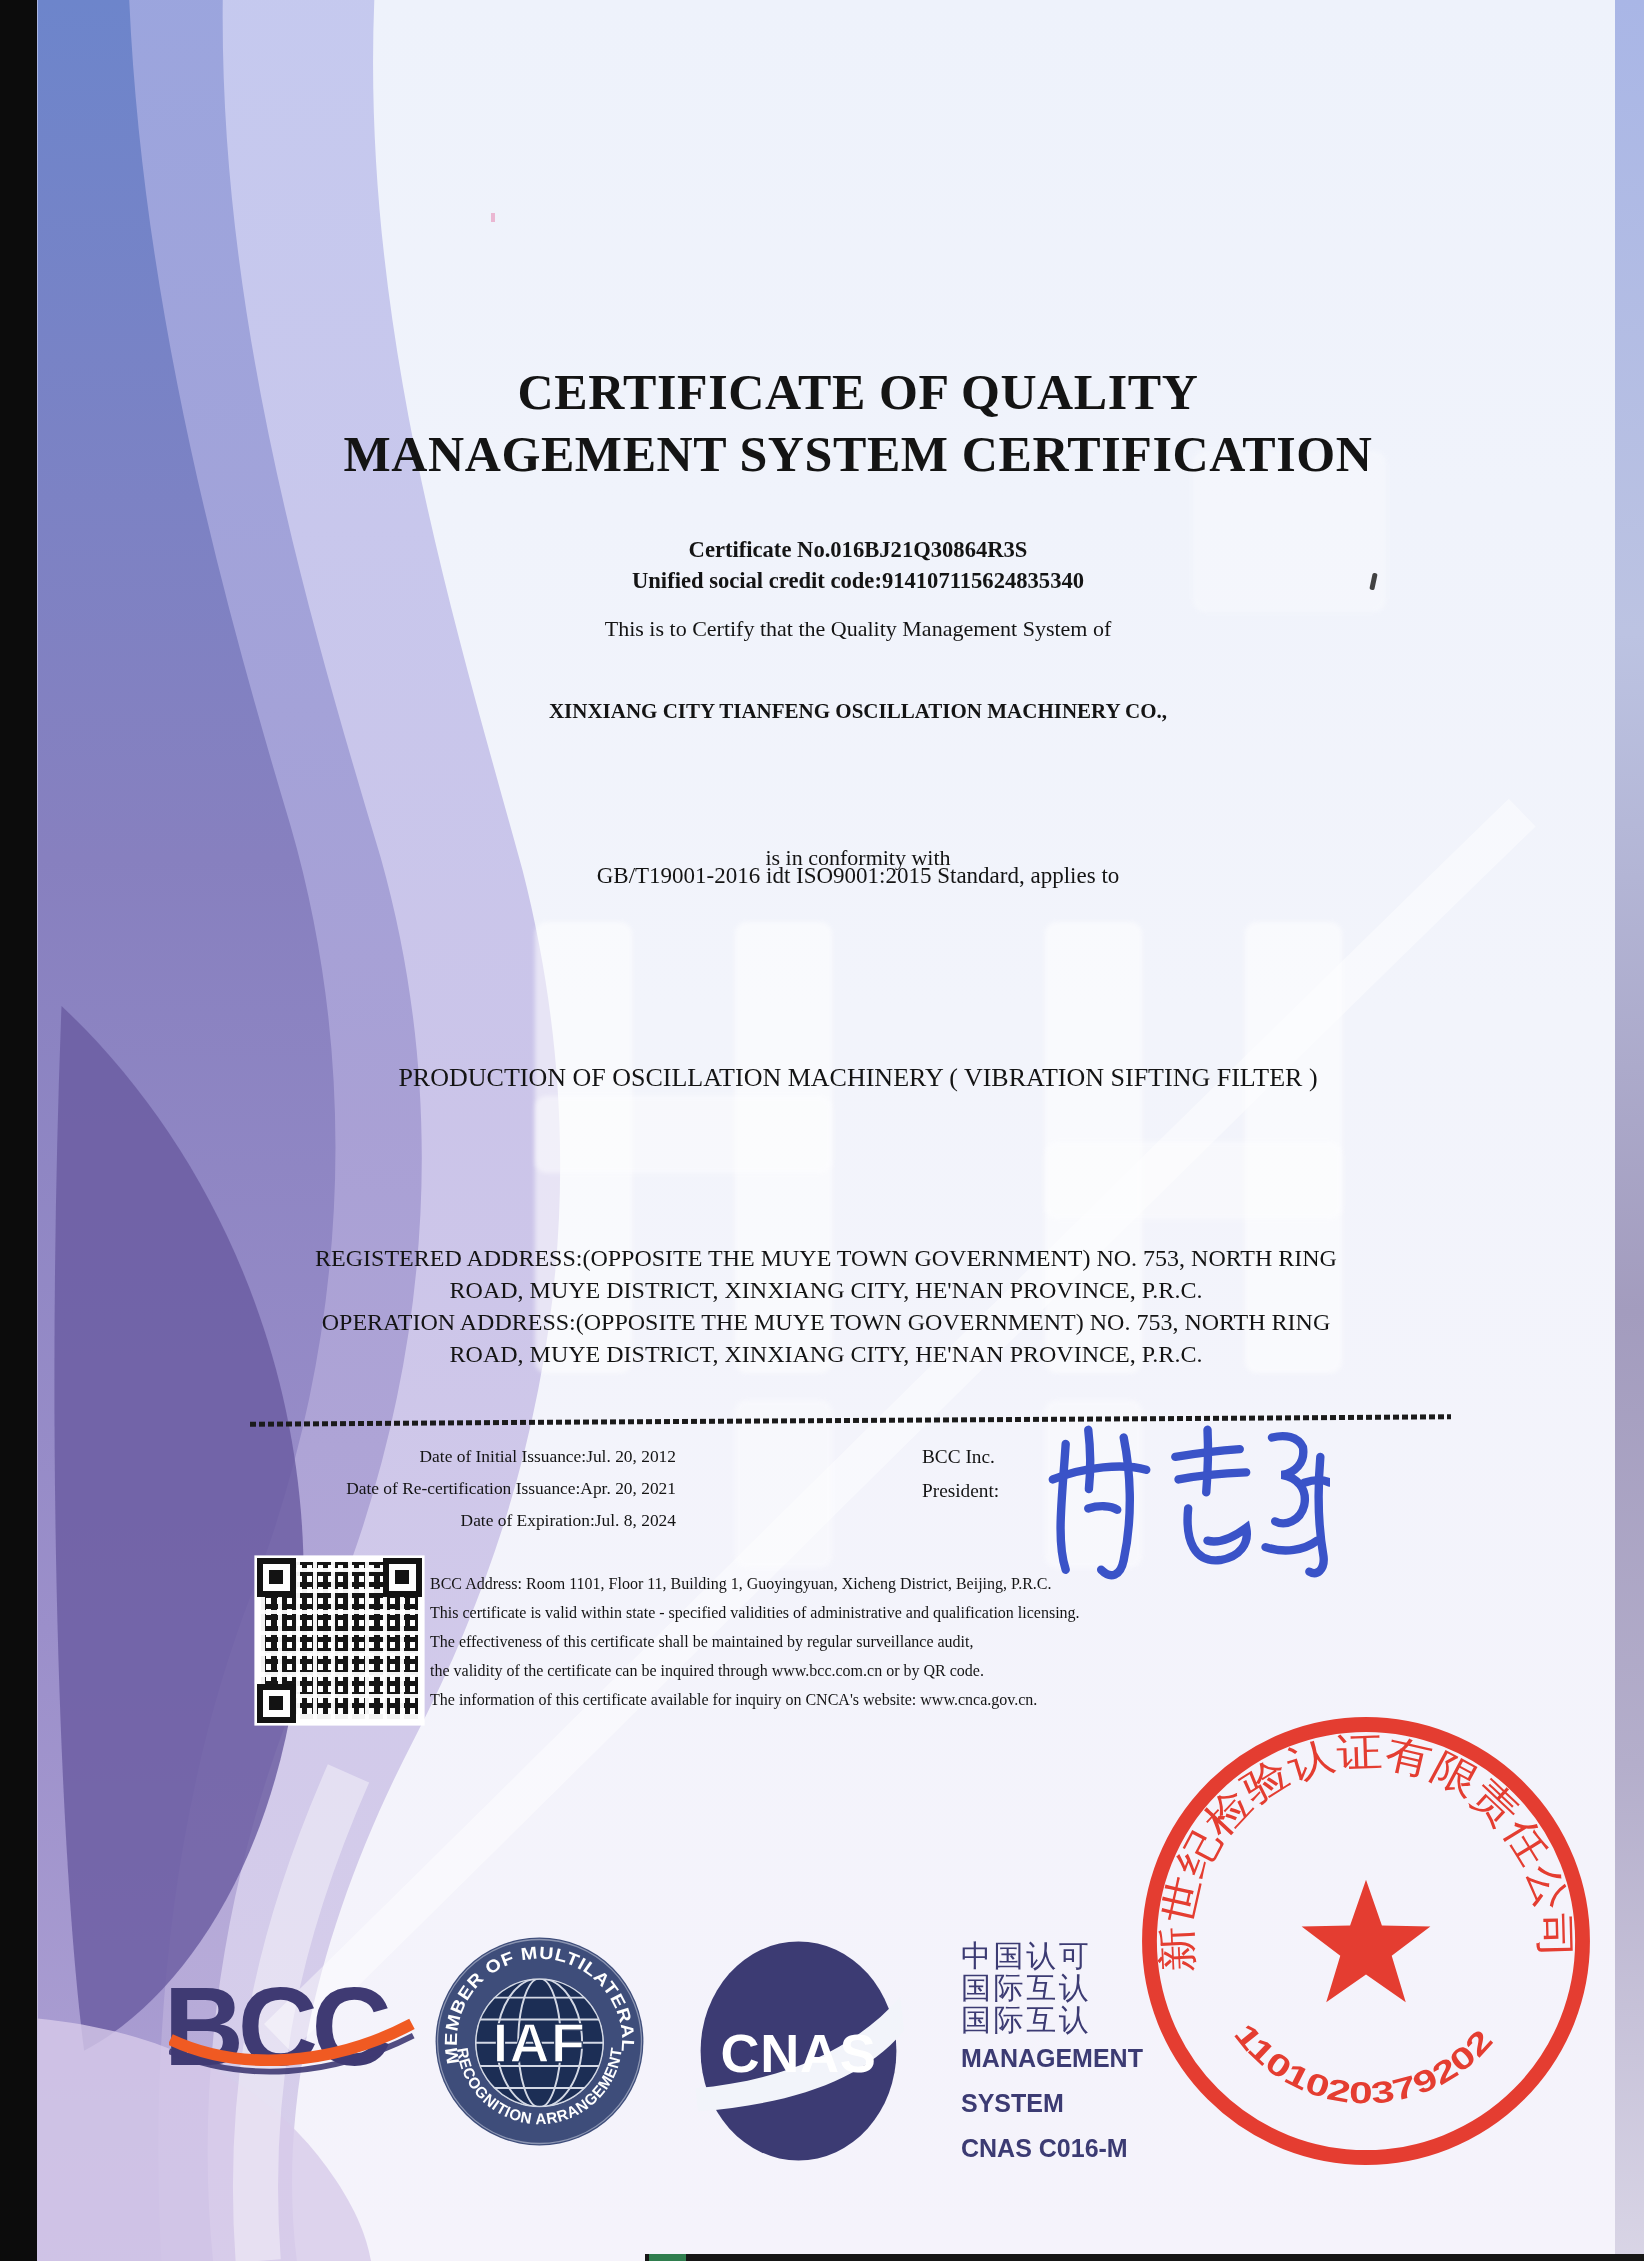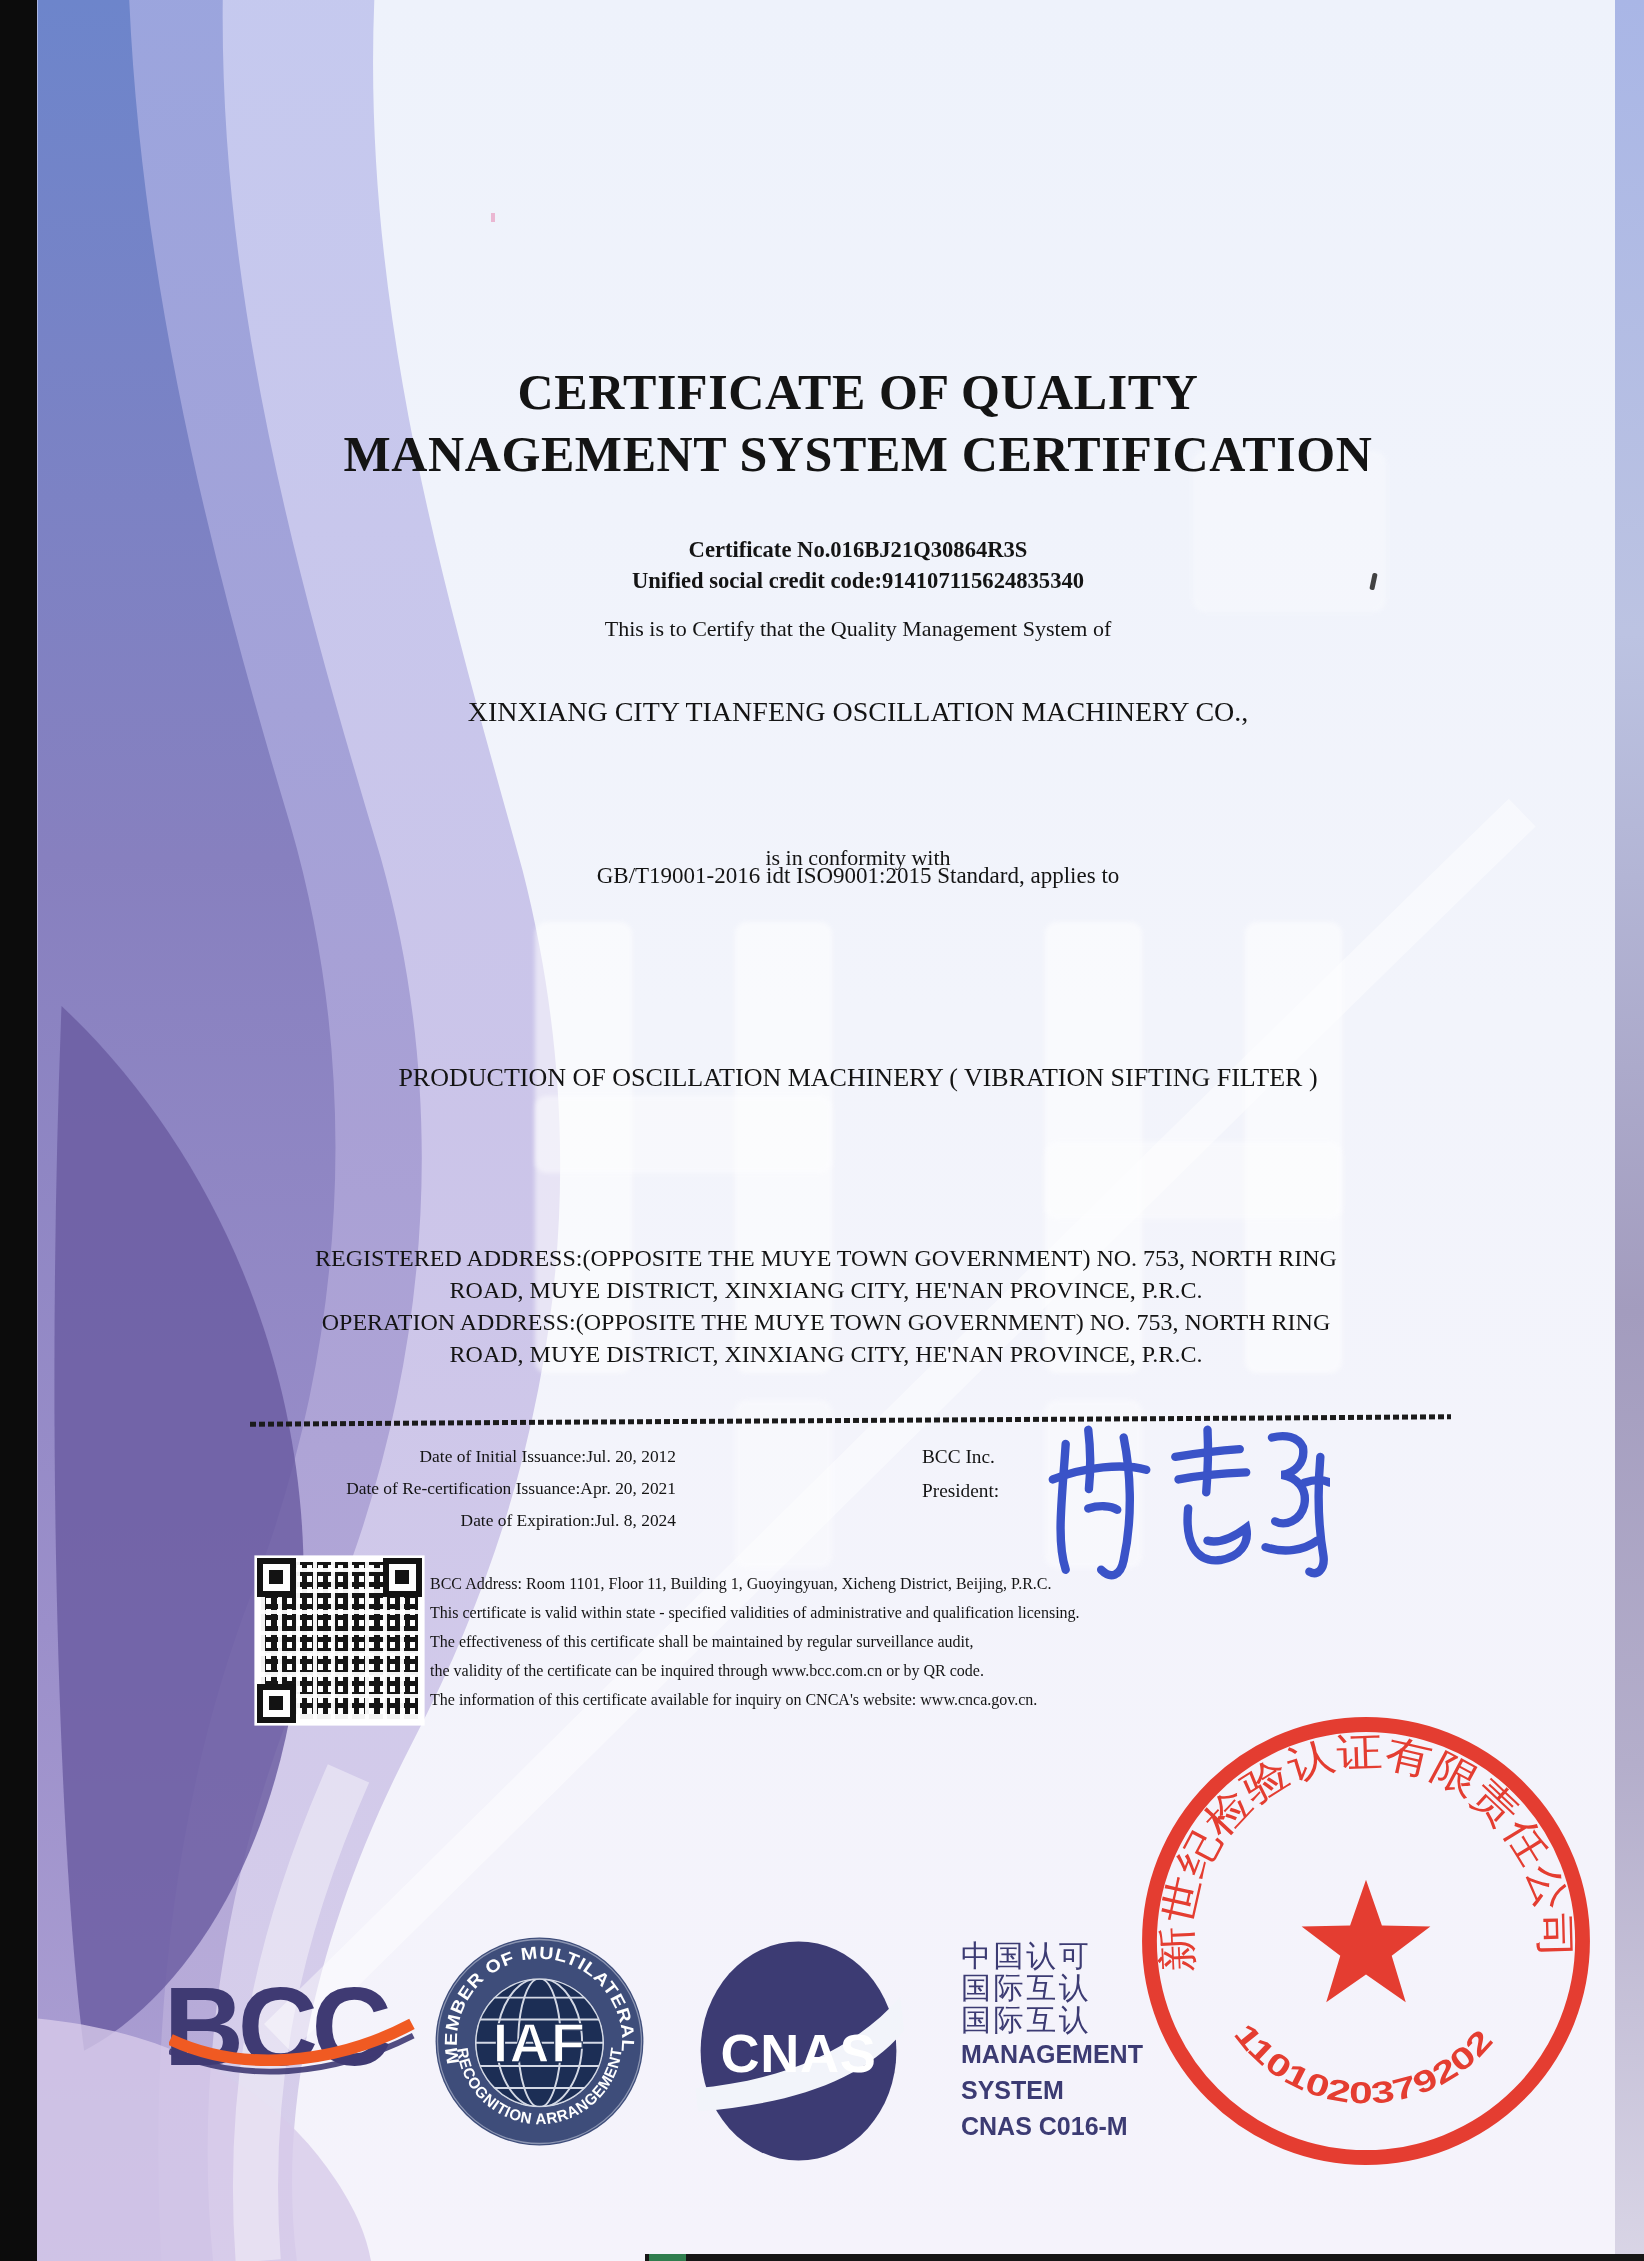--- a/index.html
+++ b/index.html
@@ -23,7 +23,7 @@
   .certno{left:229px;top:537px;width:1258px;font-size:22.6px;font-weight:700;}
   .credit{left:229px;top:568px;width:1258px;font-size:22.6px;font-weight:700;}
   .certify{left:229px;top:616px;width:1258px;font-size:22px;}
-  .company{left:229px;top:689px;width:1258px;font-size:28px;line-height:45px;font-weight:400;}
+  .company{left:229px;top:689px;width:1258px;font-size:21px;line-height:45px;font-weight:700;}
   .conformity{left:229px;top:829px;width:1258px;font-size:22px;margin-top:16px;}
   .standard{left:229px;top:863px;width:1258px;font-size:23px;}
   .scope{left:229px;top:1063px;width:1258px;font-size:26px;font-weight:500;}

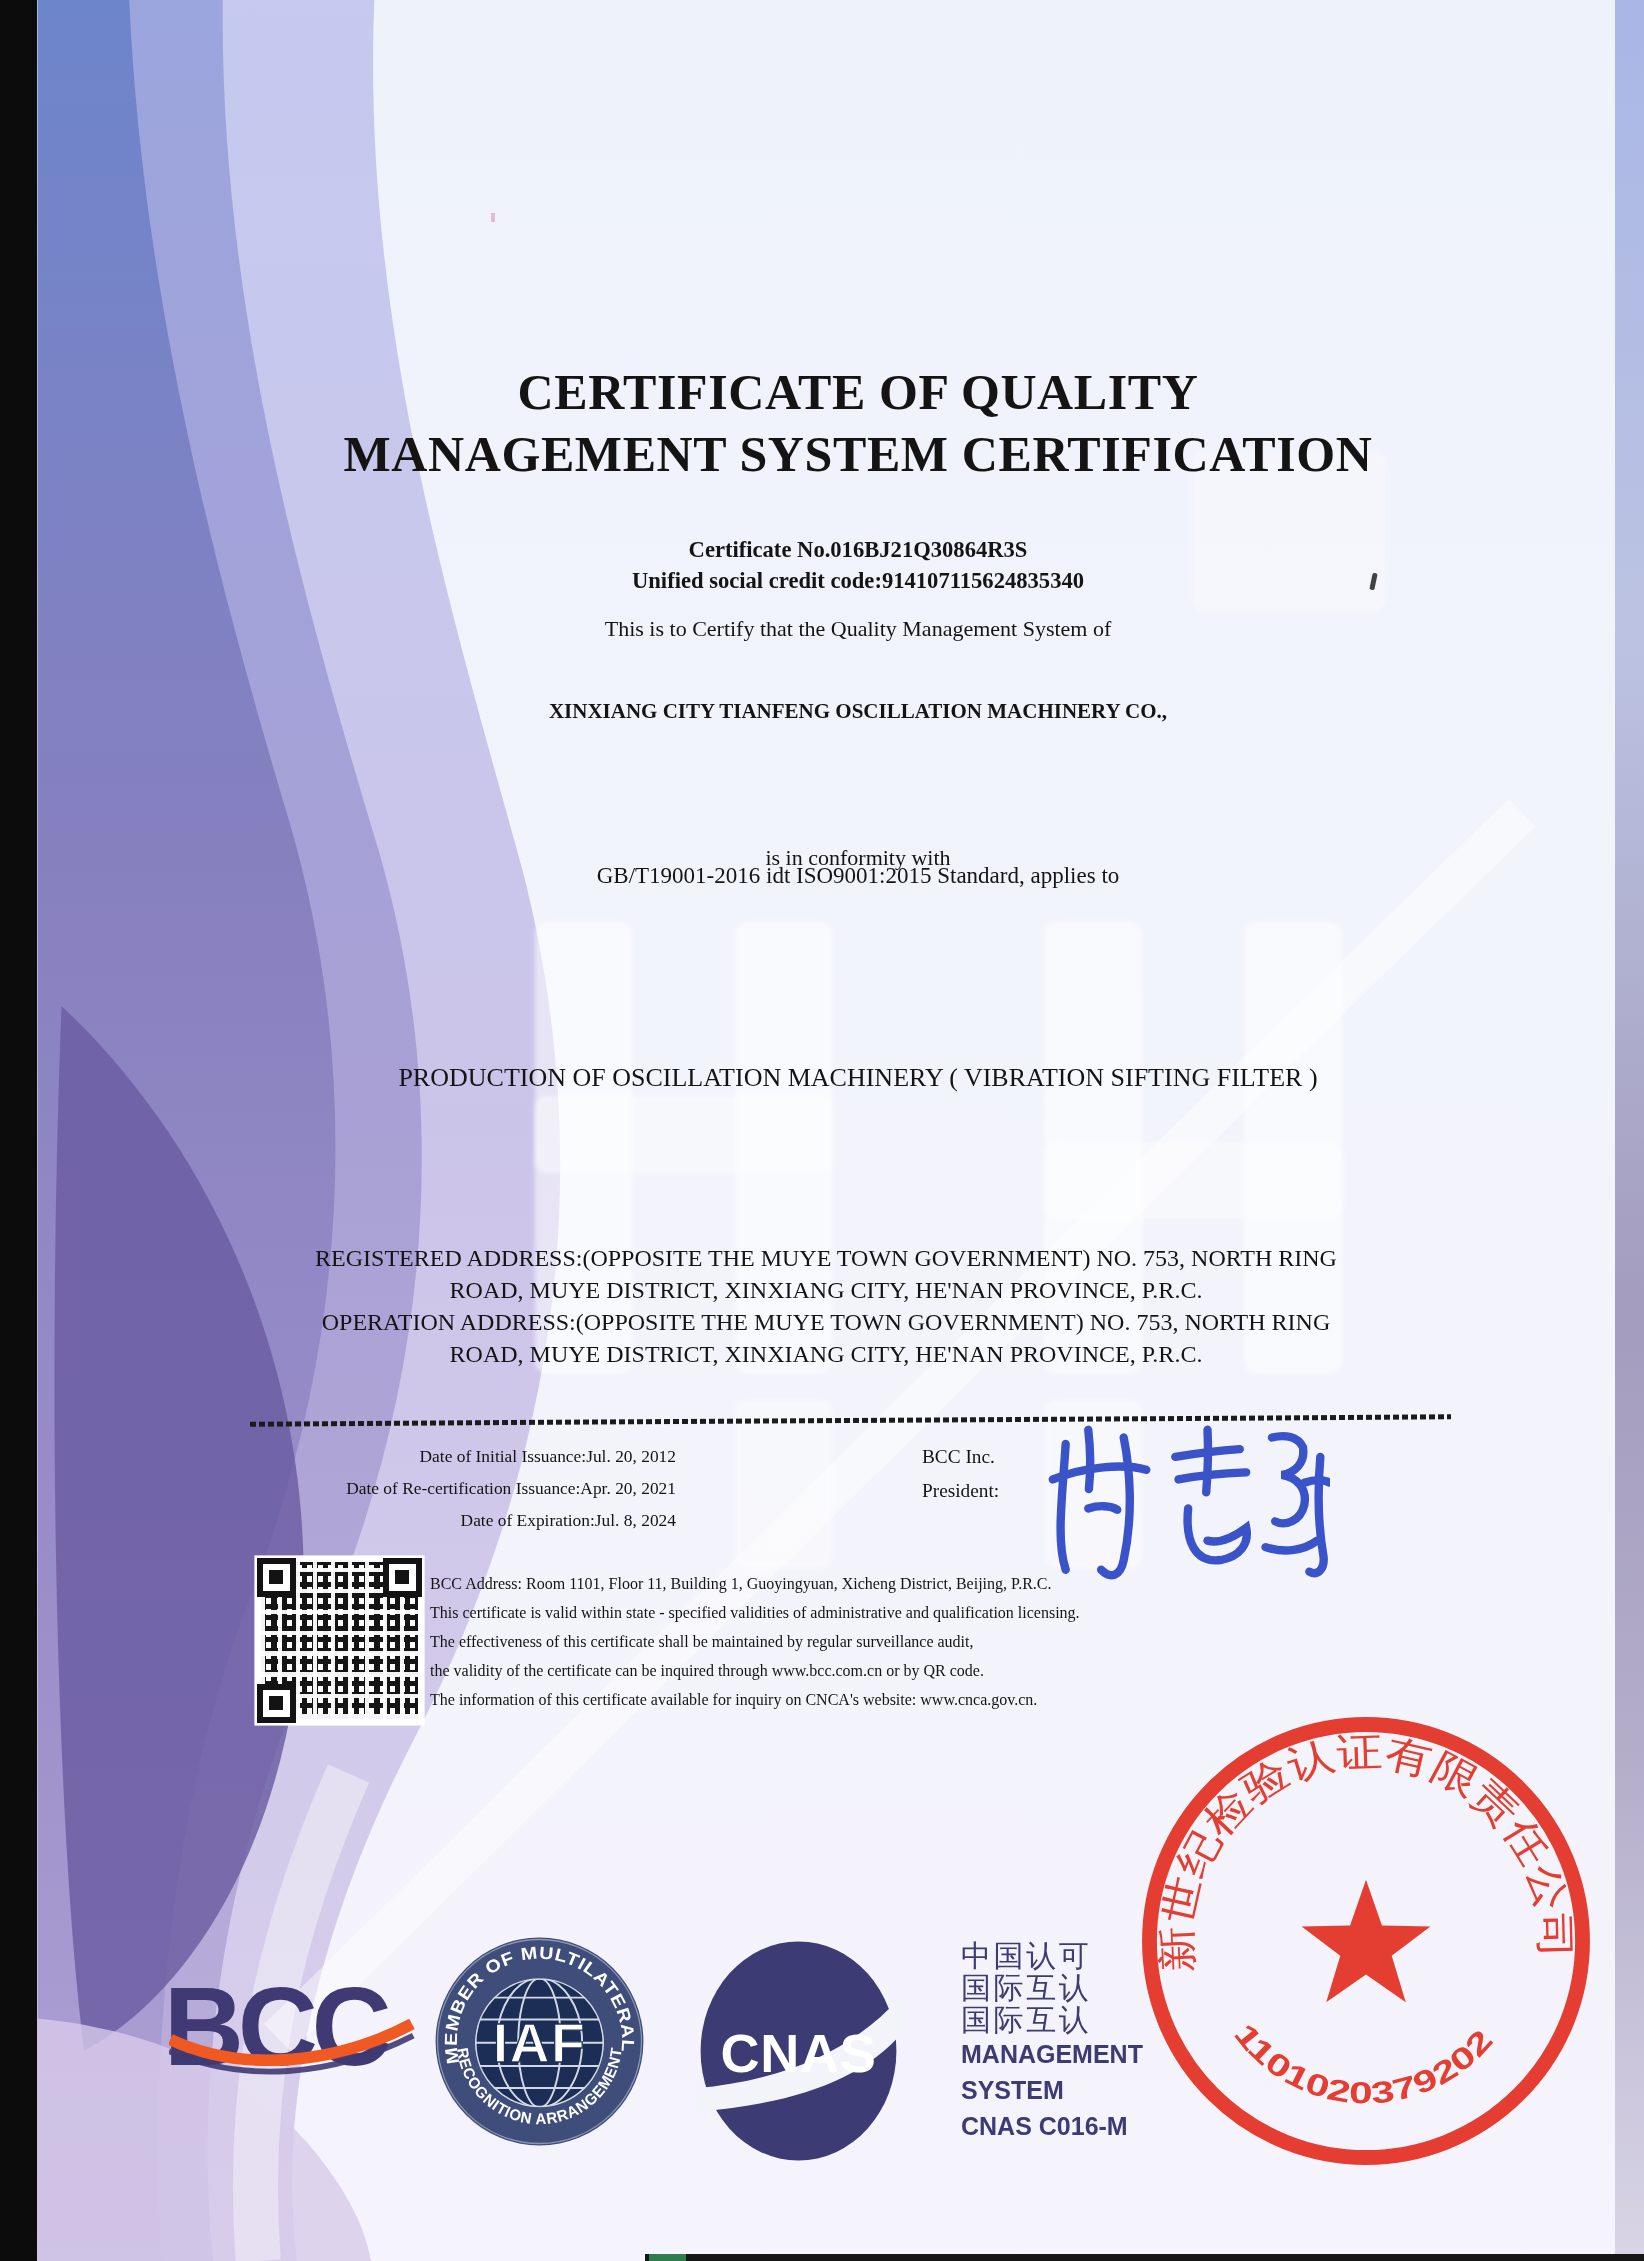--- a/index.html
+++ b/index.html
@@ -51,7 +51,7 @@
   .cnblock{left:921px;top:1940px;width:271px;text-align:left;z-index:12;
       color:#3c3b73;font-family:"Liberation Sans",sans-serif;margin-left:40px;}
   .cnline{font-size:30px;line-height:32px;letter-spacing:2.6px;}
-  .mgmt{font-size:25px;font-weight:700;line-height:36px;letter-spacing:0;}
+  .mgmt{font-size:25px;font-weight:700;line-height:45px;letter-spacing:0;}
   .penmark{left:1371px;top:573px;width:4.5px;height:17px;background:#222;transform:rotate(12deg);border-radius:1.9px;z-index:11;opacity:.85;}
   .pinkdot{left:491px;top:213px;width:3.9px;height:9px;background:#e8a8c8;z-index:11;opacity:.8;}
   svg text{font-family:"Liberation Sans",sans-serif;}

